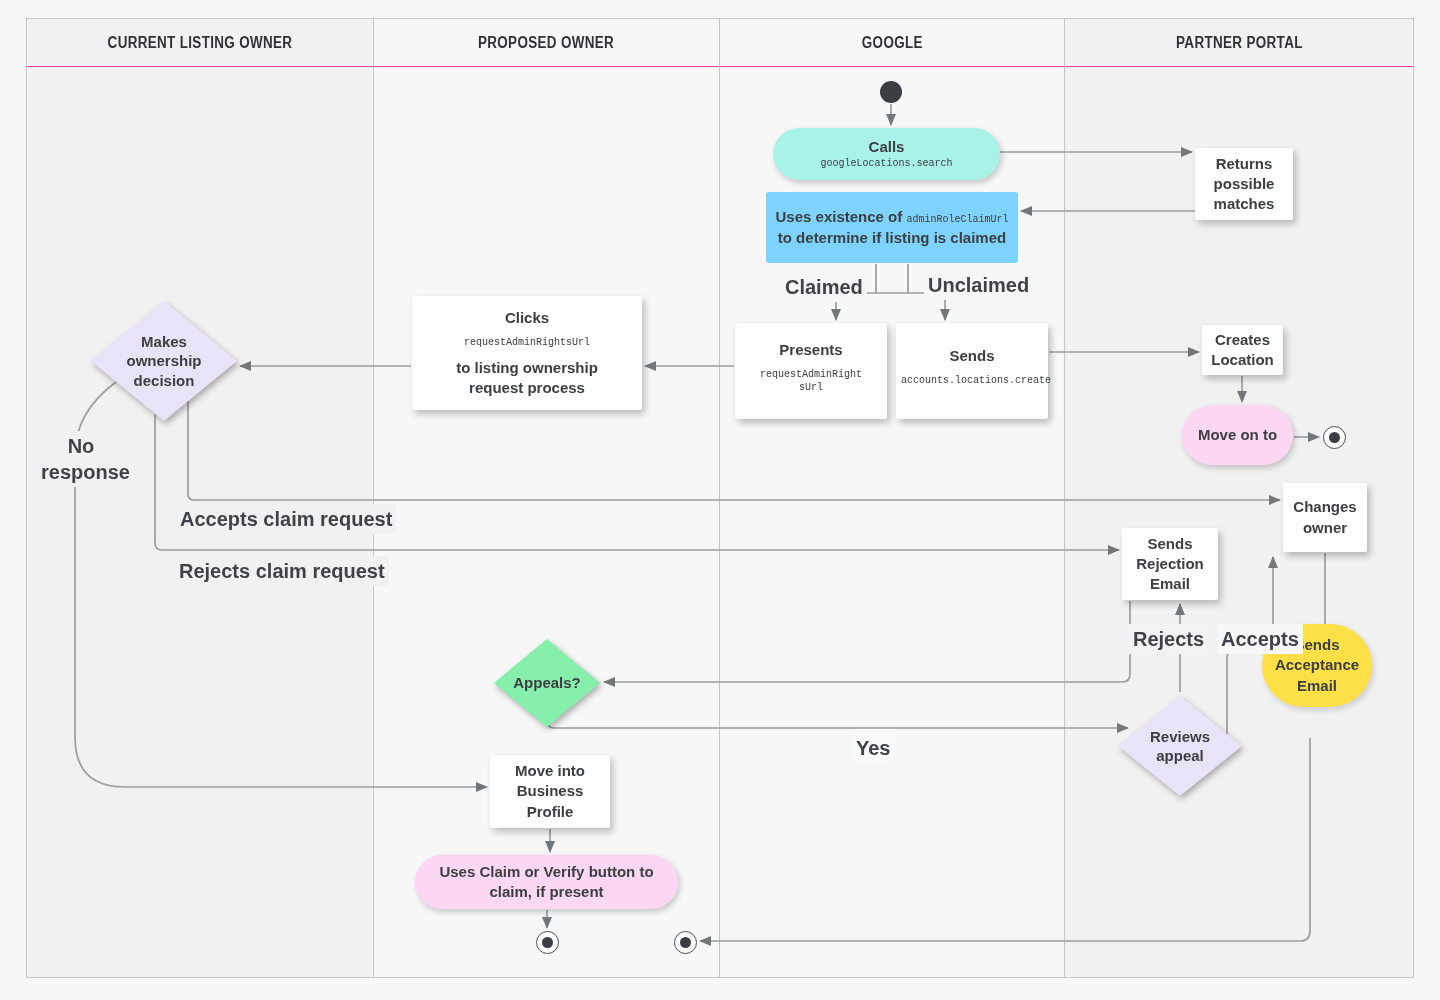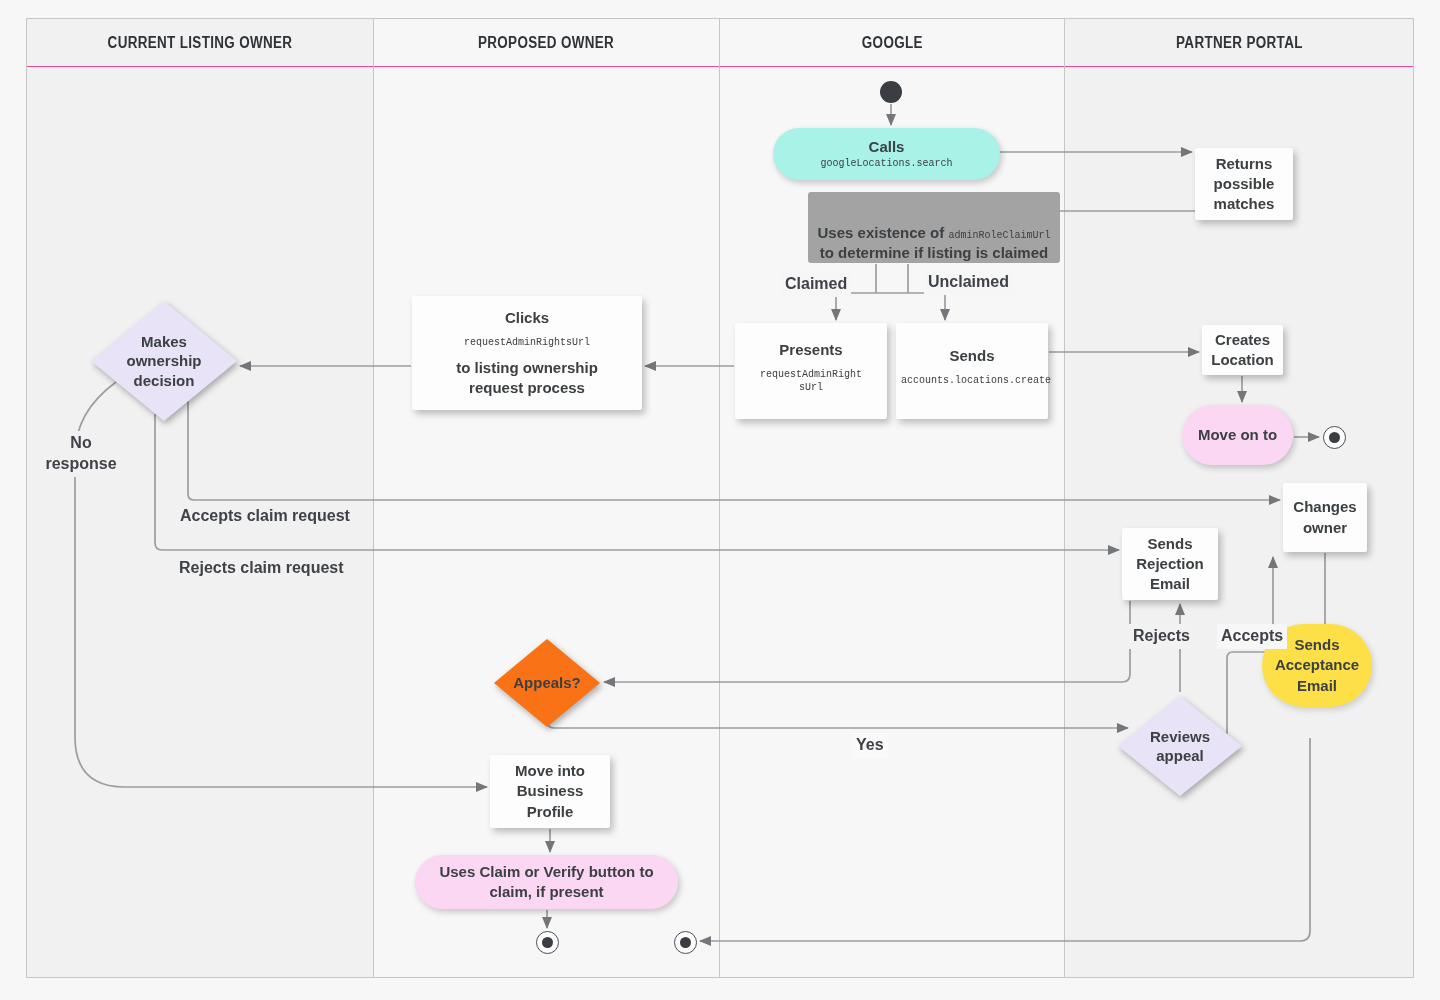--- a/index.html
+++ b/index.html
@@ -141,7 +141,7 @@
   <span>Returns possible matches</span>
 </div>
 
-<div class="node flatbox" style="left: 808px; top: 192px; width: 252px; height: 71px; padding: 0px 8px; background-color: #a3a3a3; justify-content: flex-end;">
+<div class="node flatbox" style="left: 766px; top: 192px; width: 252px; height: 71px; padding: 0px 8px; background-color: #7dd3fc;">
   <div>
     <span>Uses existence of</span>
     <span class="code">adminRoleClaimUrl</span>

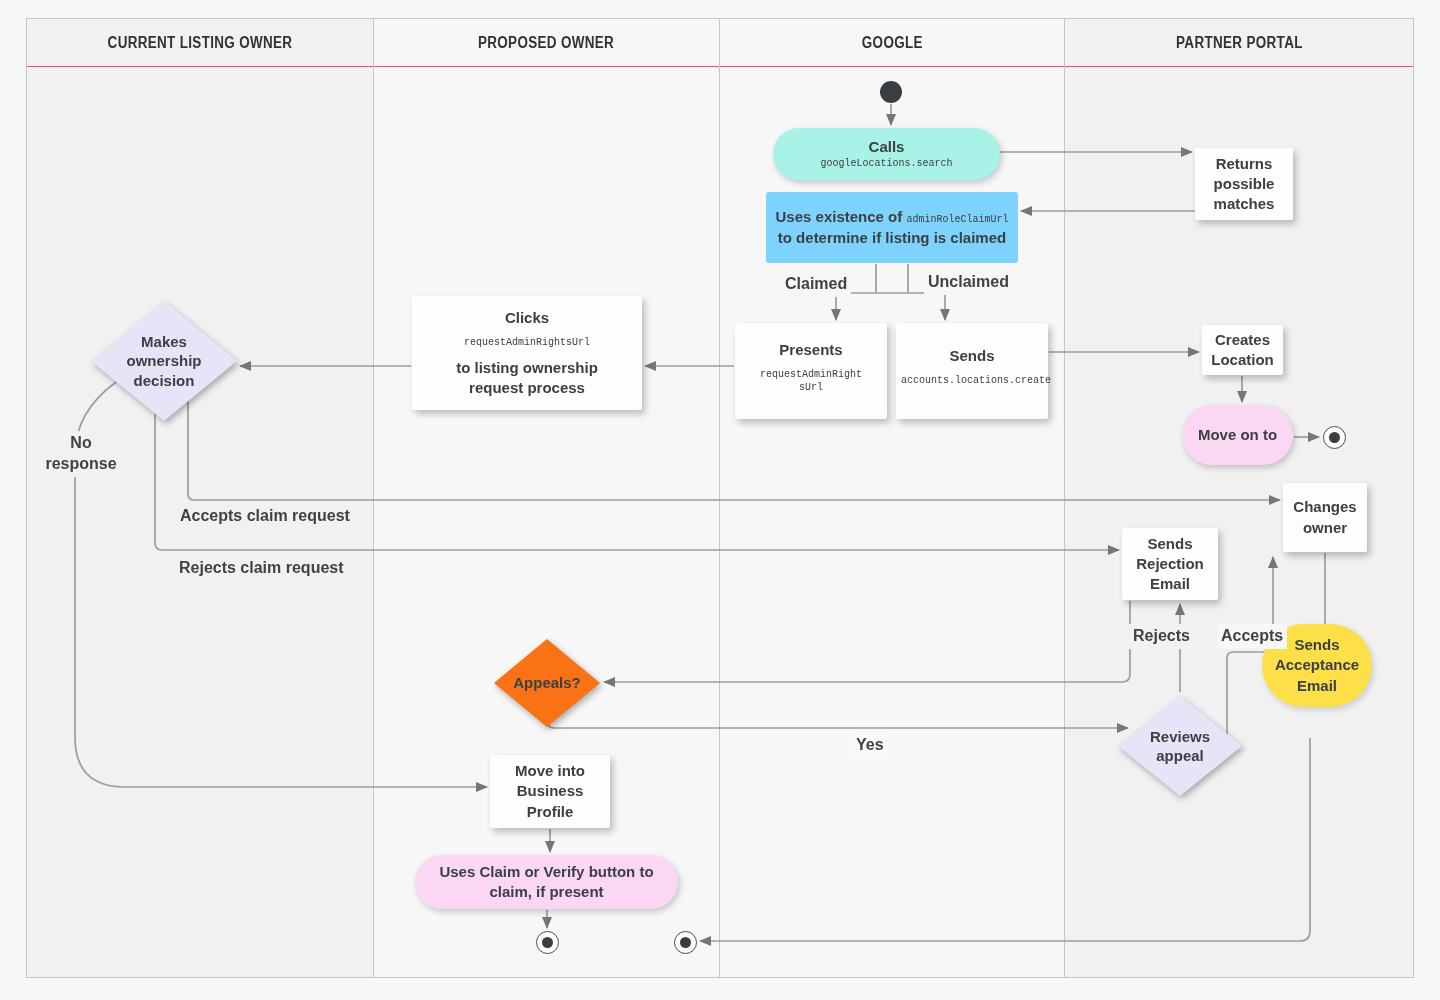--- a/index.html
+++ b/index.html
@@ -59,7 +59,7 @@
   .dot-end i{width:11px;height:11px;border-radius:50%;background:#3a3d42;}
   
   .lbl{
-    position:absolute;font-size:16px;font-weight:700;color:#3f4247;
+    position:absolute;font-size:20px;font-weight:700;color:#3f4247;
     padding:2px 4px;white-space:nowrap;line-height:1.3;
   }
 </style>

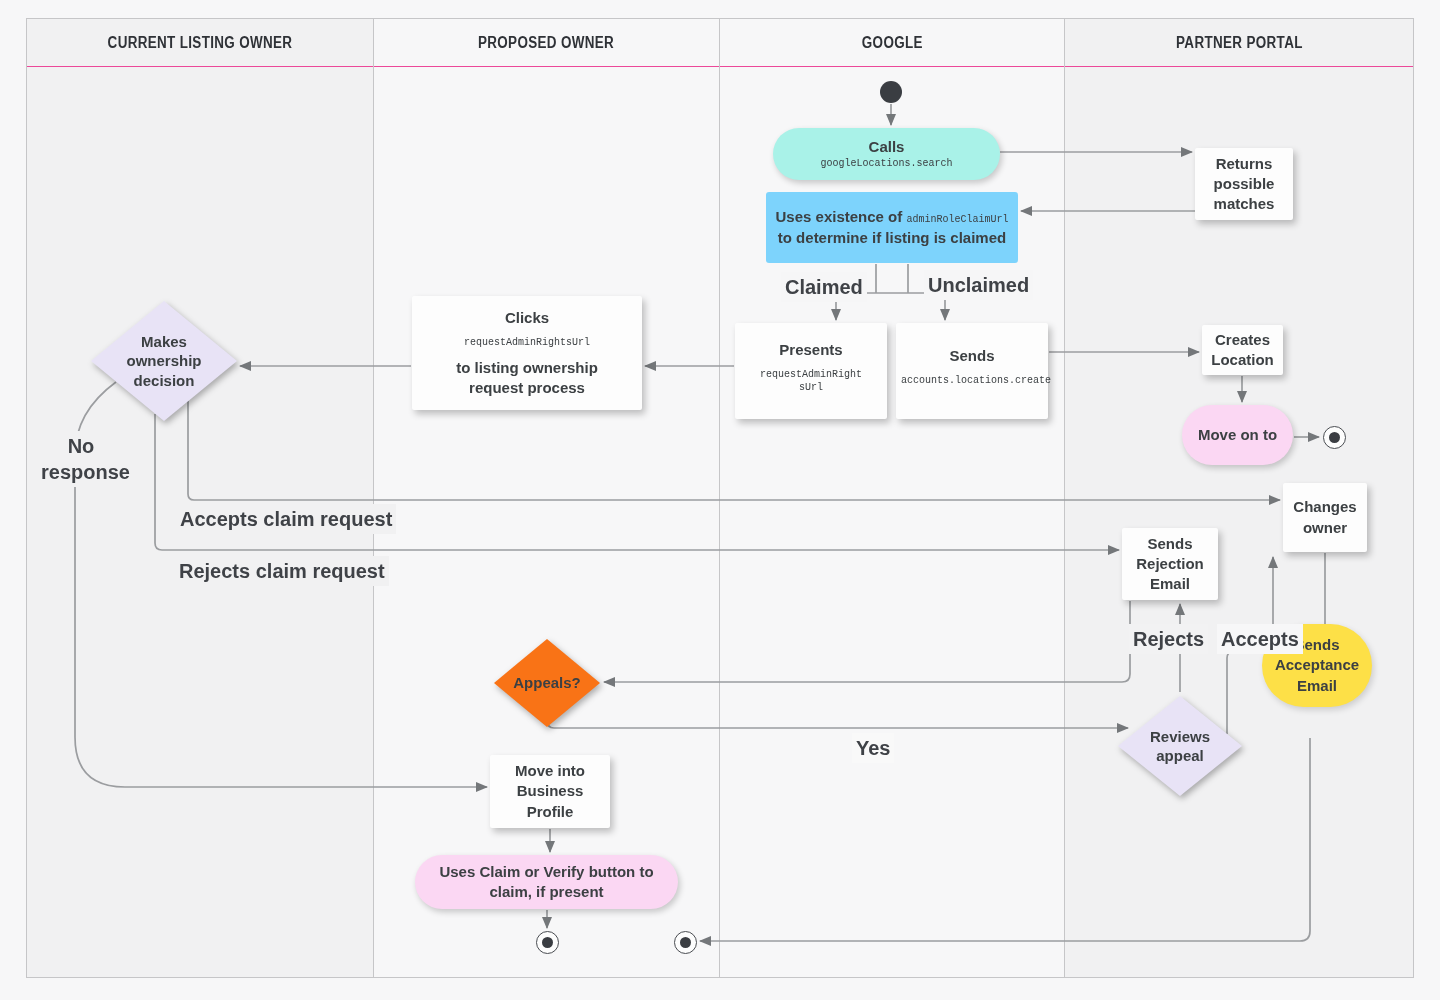--- a/index.html
+++ b/index.html
@@ -194,7 +194,7 @@
 </div>
 
 <div class="dwrap" style="left:494px;top:639px;width:106px;height:88px">
-  <div class="diamond" style="background-color: #f97316;">
+  <div class="diamond" style="background-color: #86efac;">
     <span>Appeals?</span>
   </div>
 </div>

